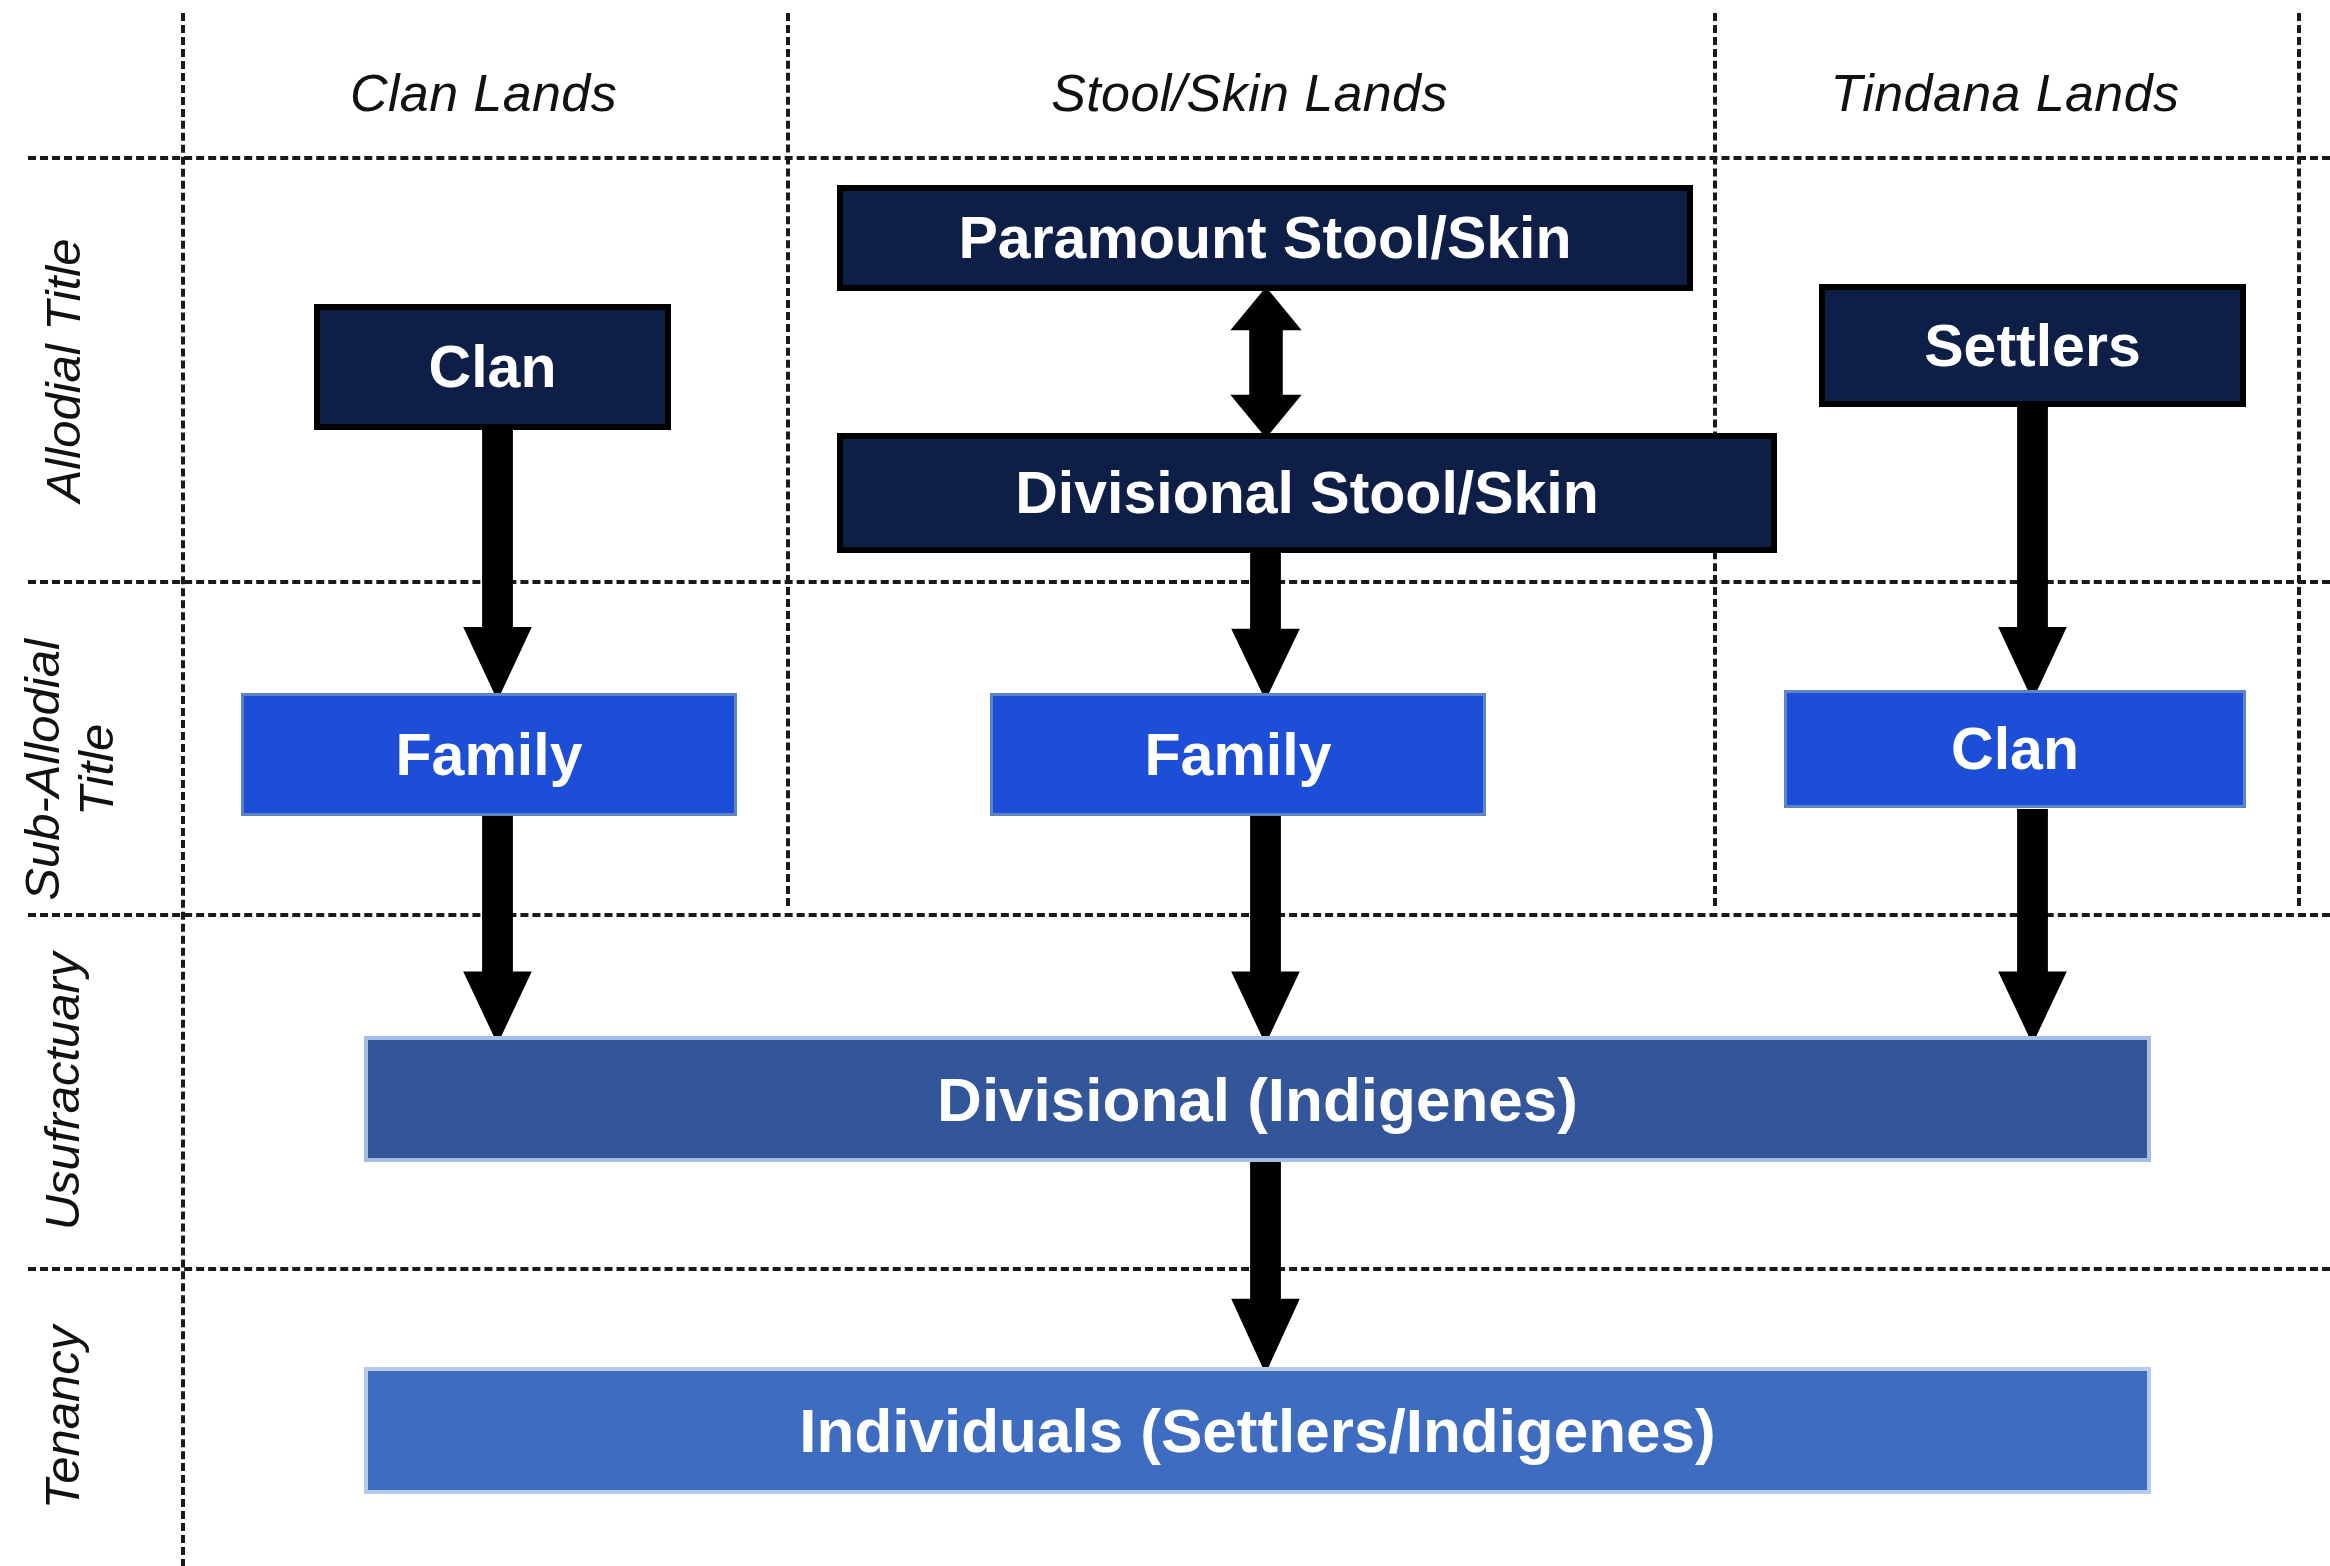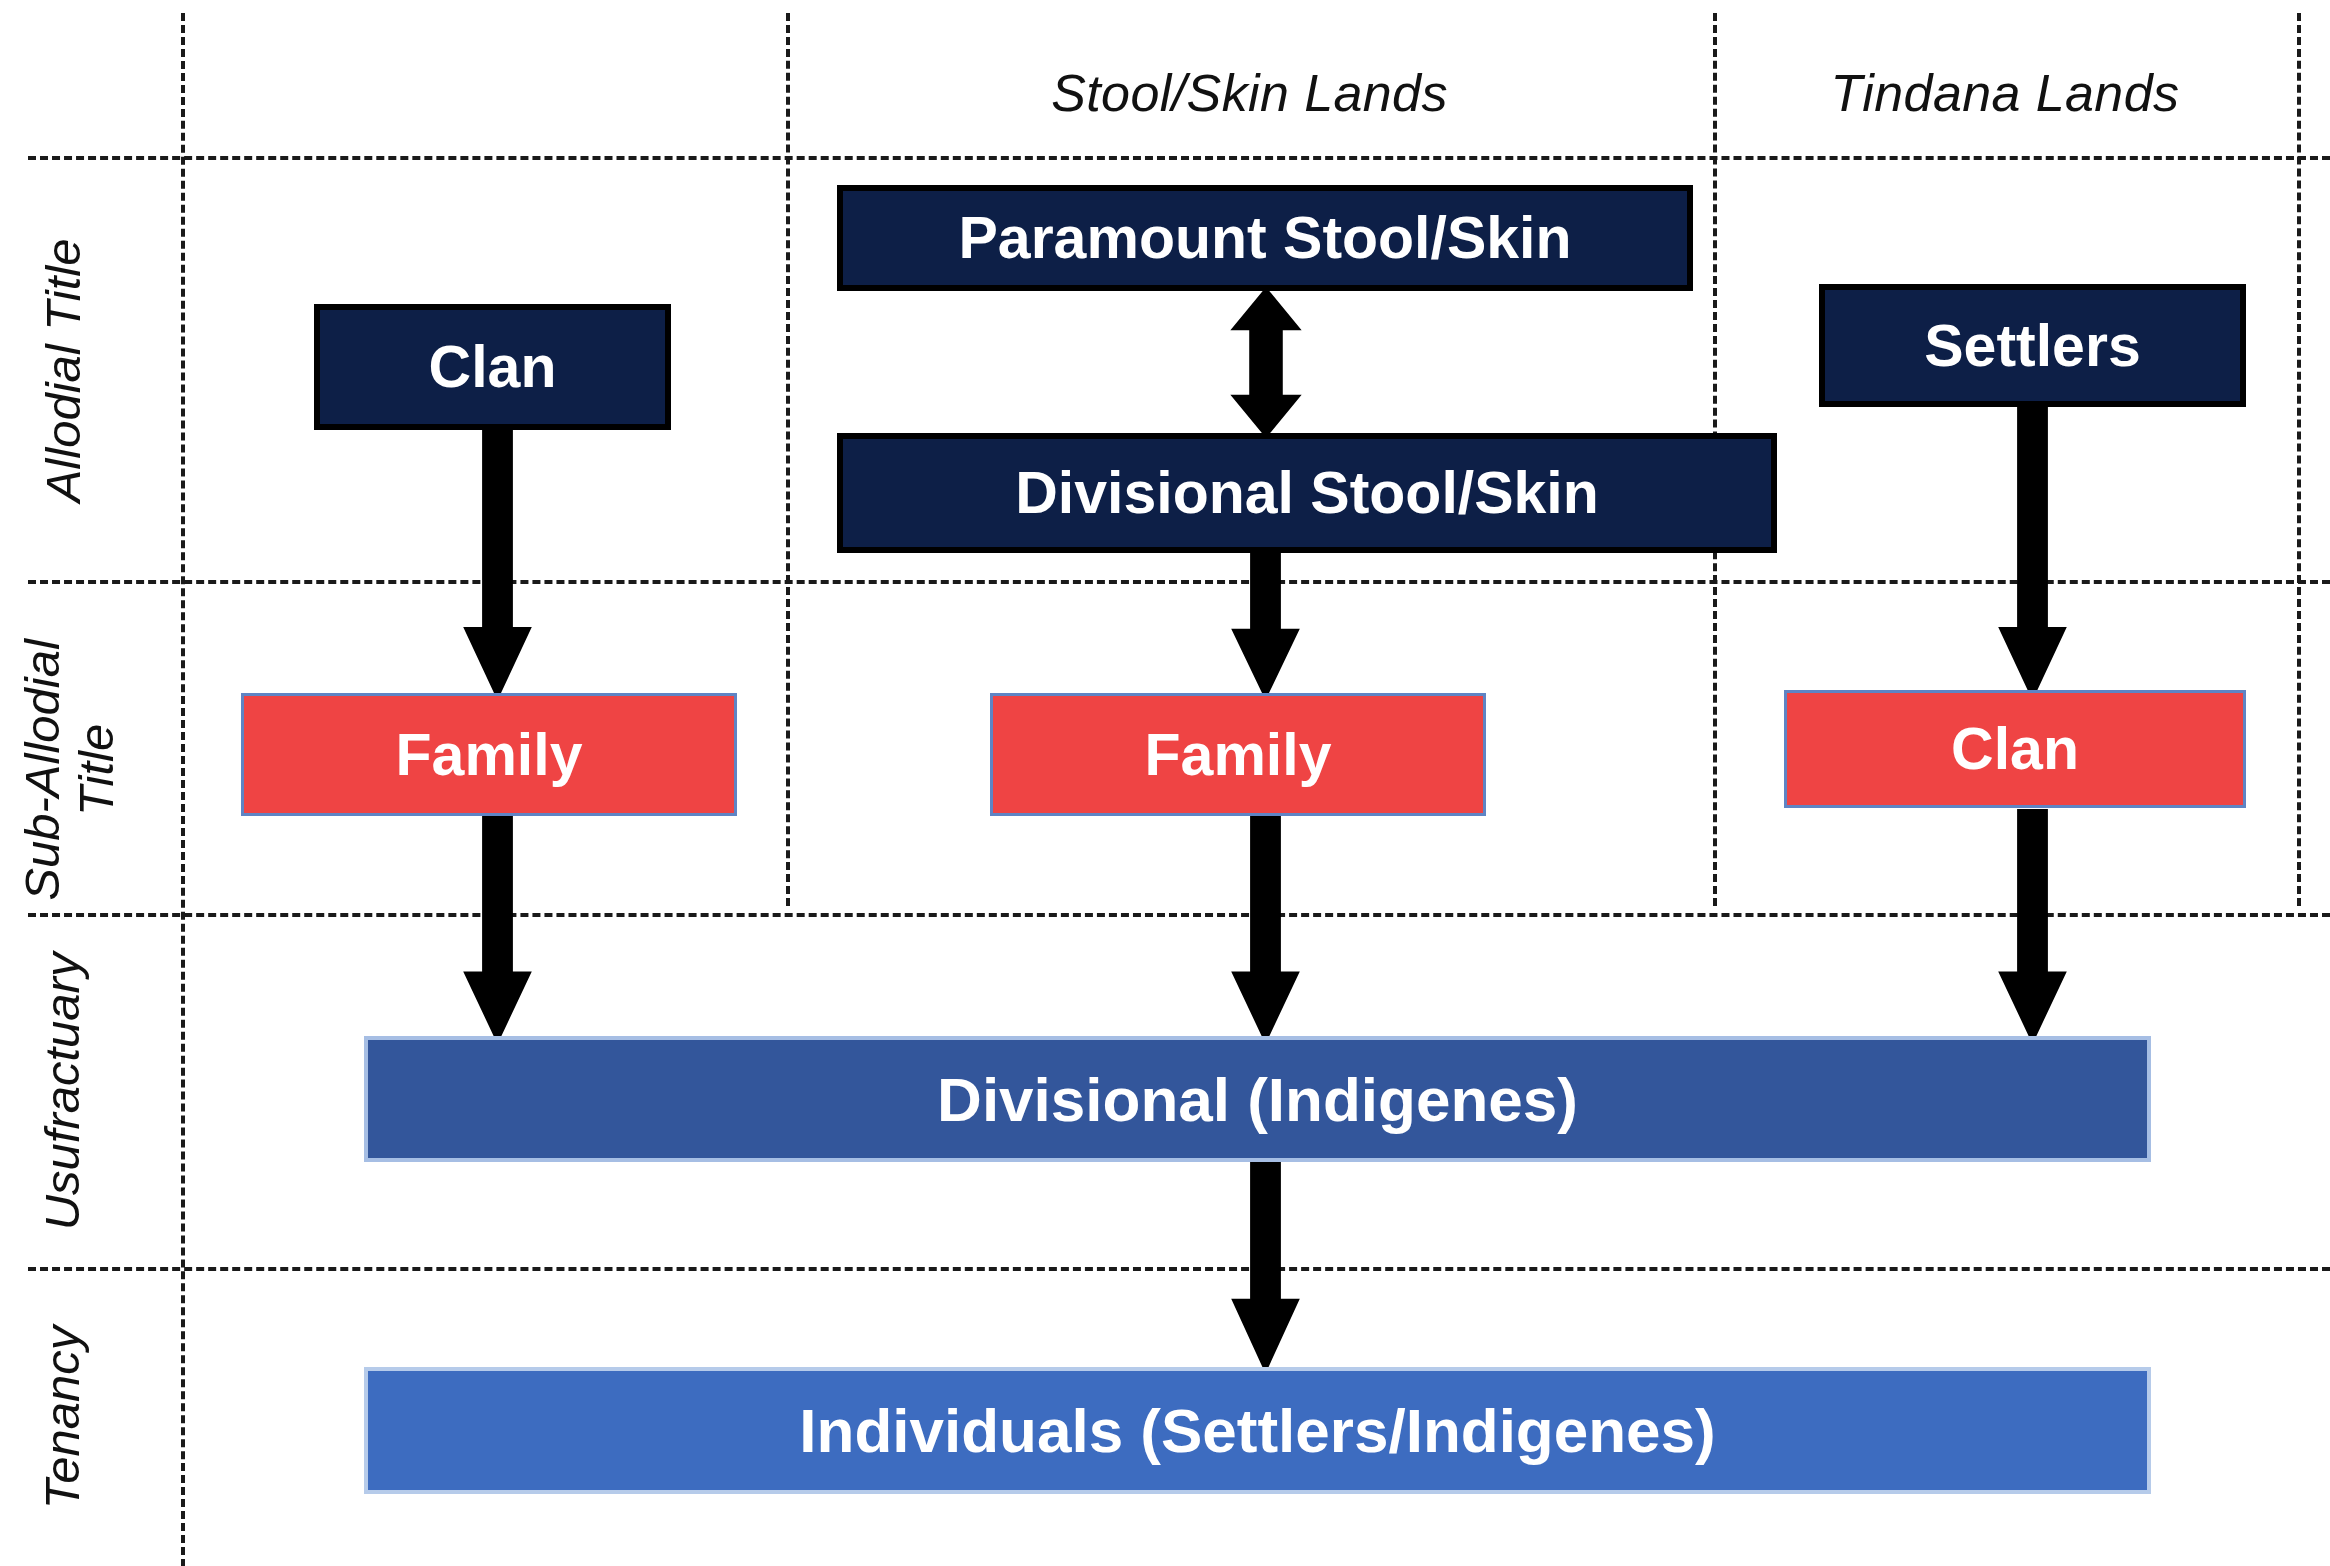--- a/index.html
+++ b/index.html
@@ -103,6 +103,7 @@
   <div class="hline" style="left:28px;   top:913px; width:2302px;"></div>
   <div class="hline" style="left:28px;   top:1267px; width:2302px;"></div>
 
+  <div class="colhead" style="left:181px; top:63px; width:605px;">Clan Lands</div>
   <div class="colhead" style="left:786px; top:63px; width:927px;">Stool/Skin Lands</div>
   <div class="colhead" style="left:1713px; top:63px; width:584px;">Tindana Lands</div>
 

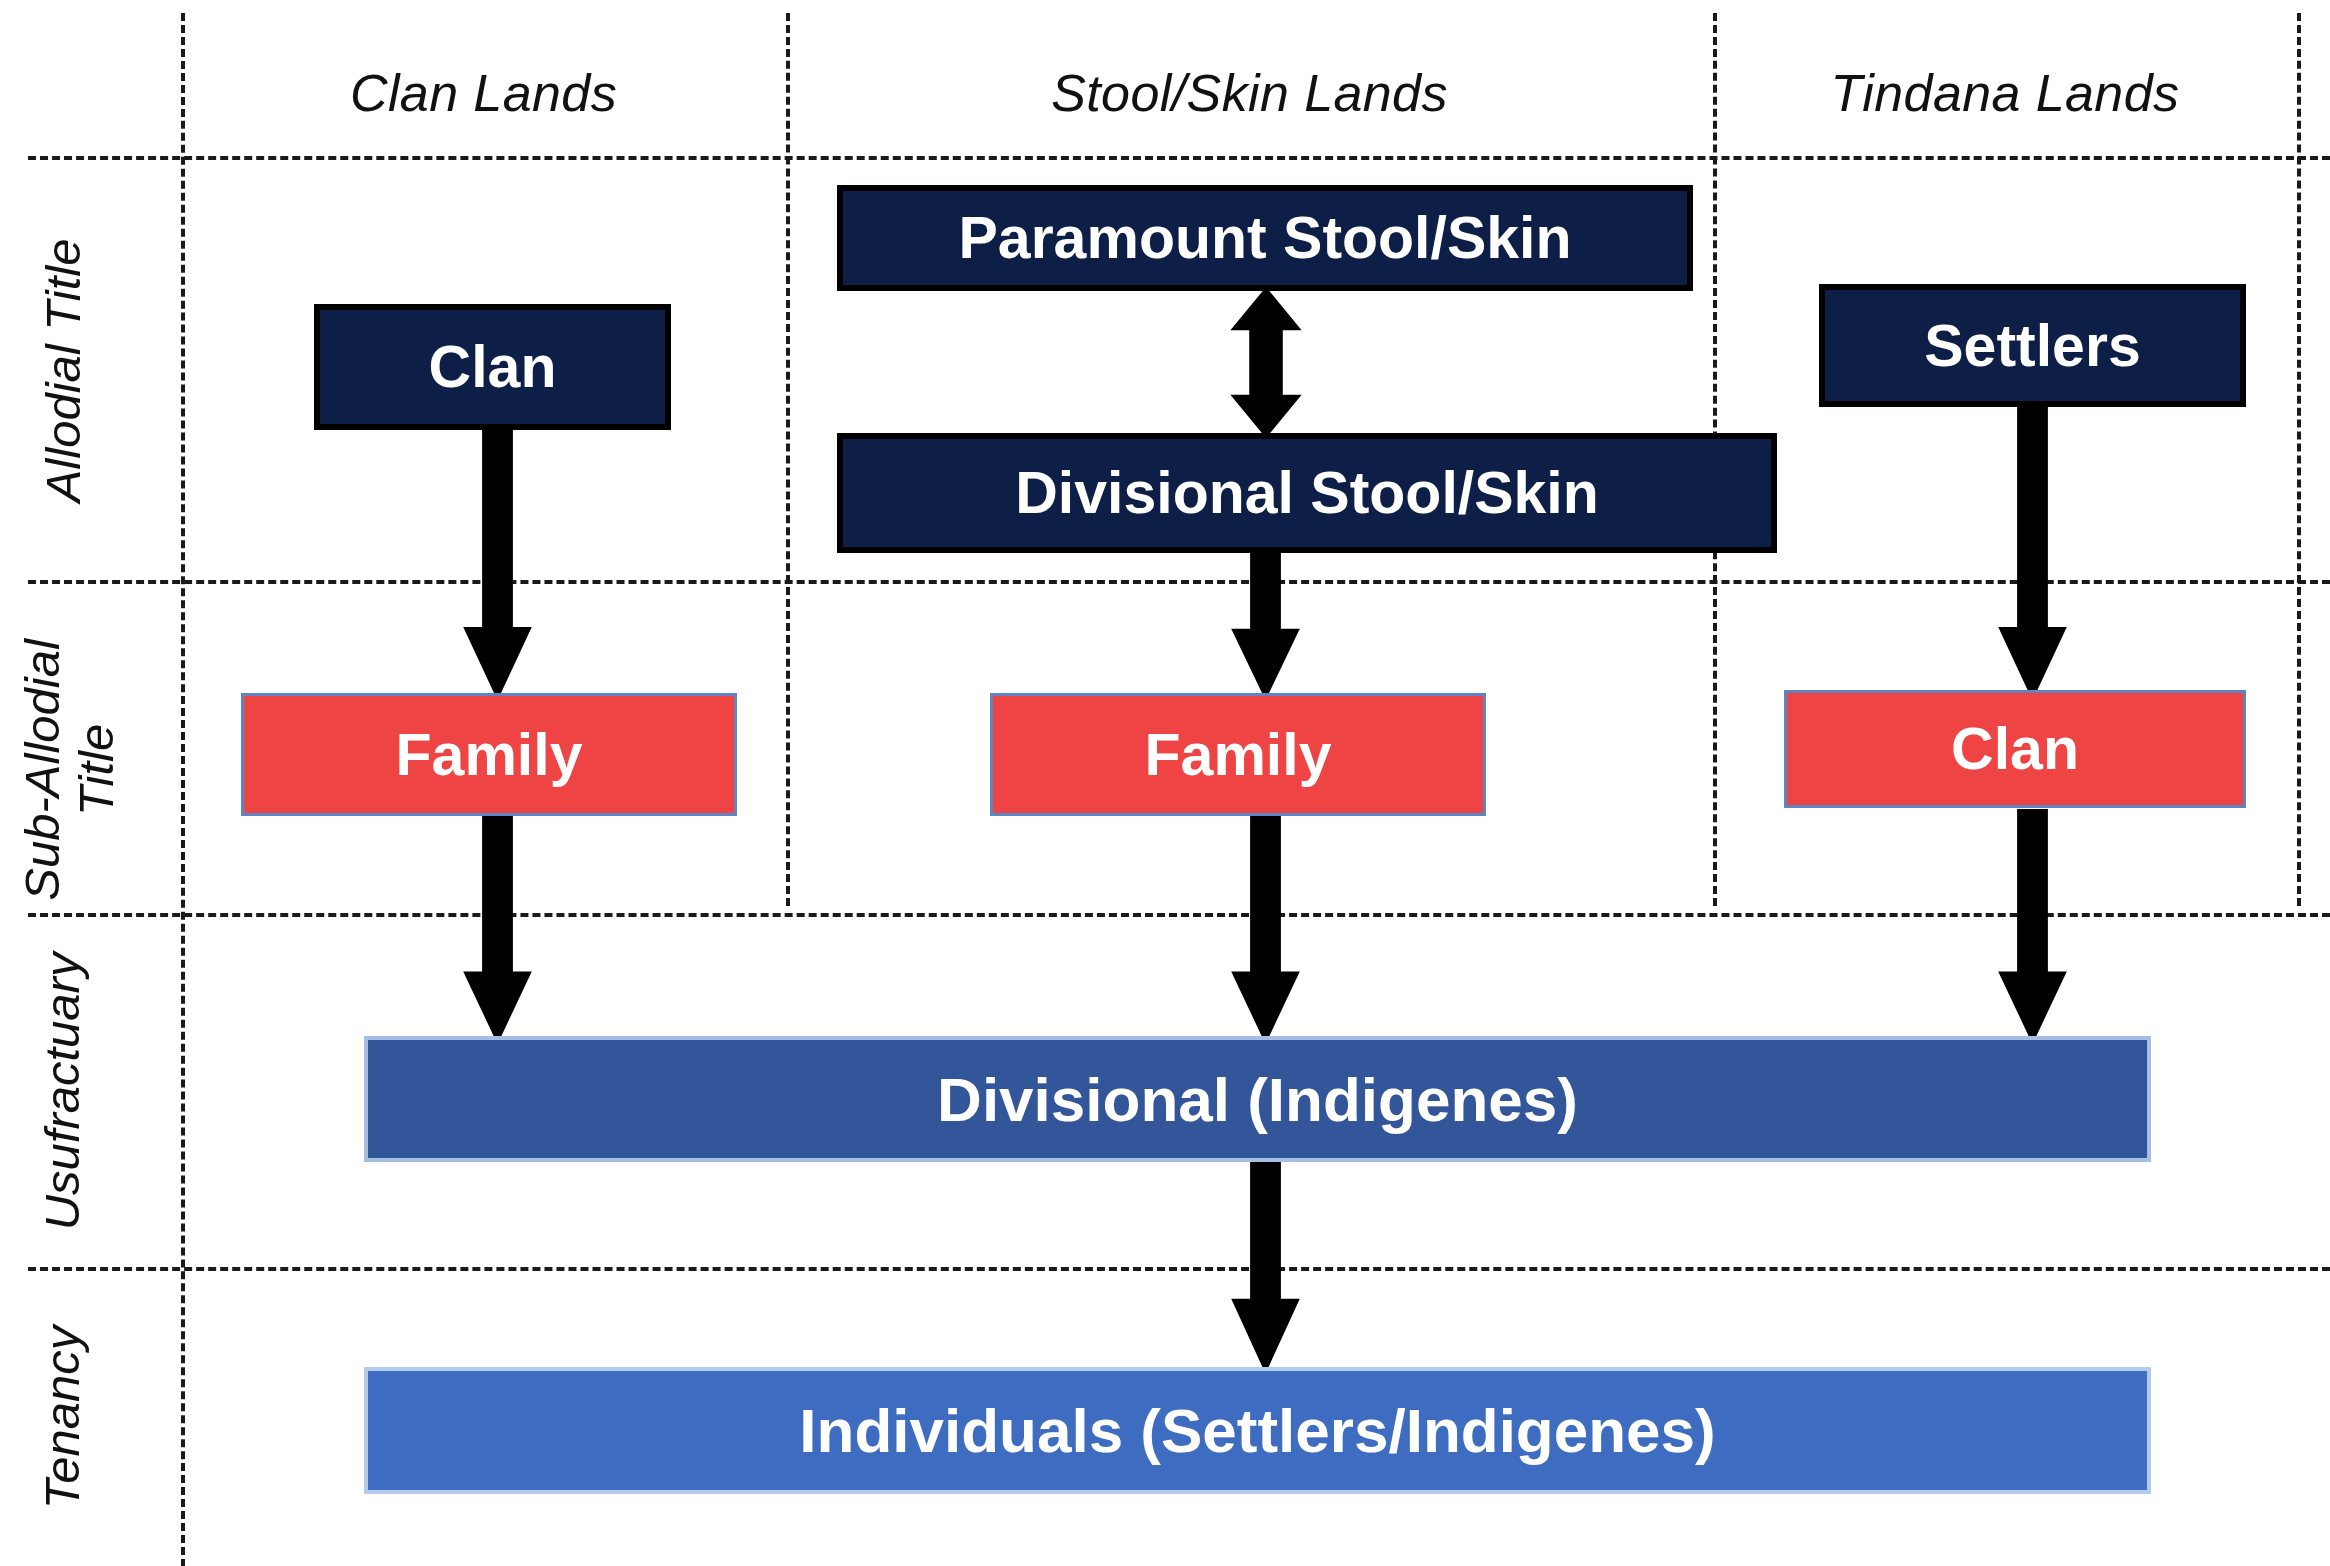--- a/index.html
+++ b/index.html
@@ -69,7 +69,7 @@
     font-size:59px;
   }
   .node.mid{
-    background:#ef4444;
+    background:#1d4ed8;
     border:3.5px solid #5f84c4;
     font-size:59px;
   }

